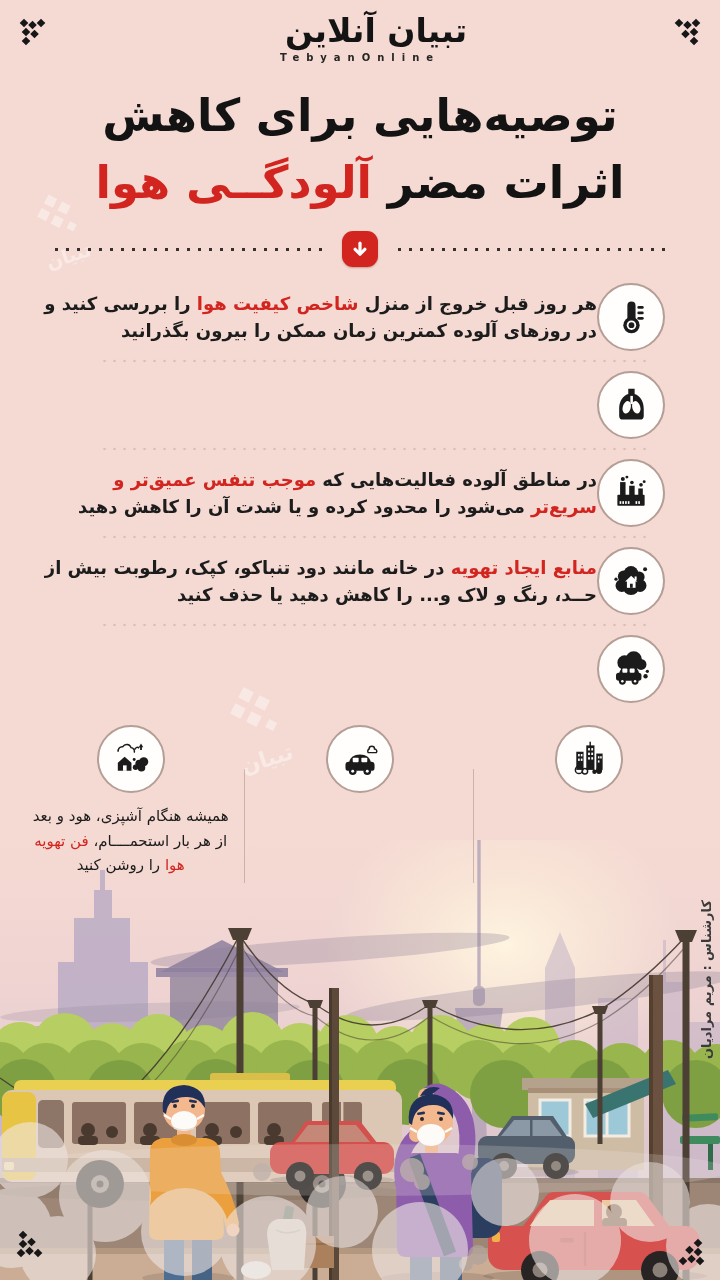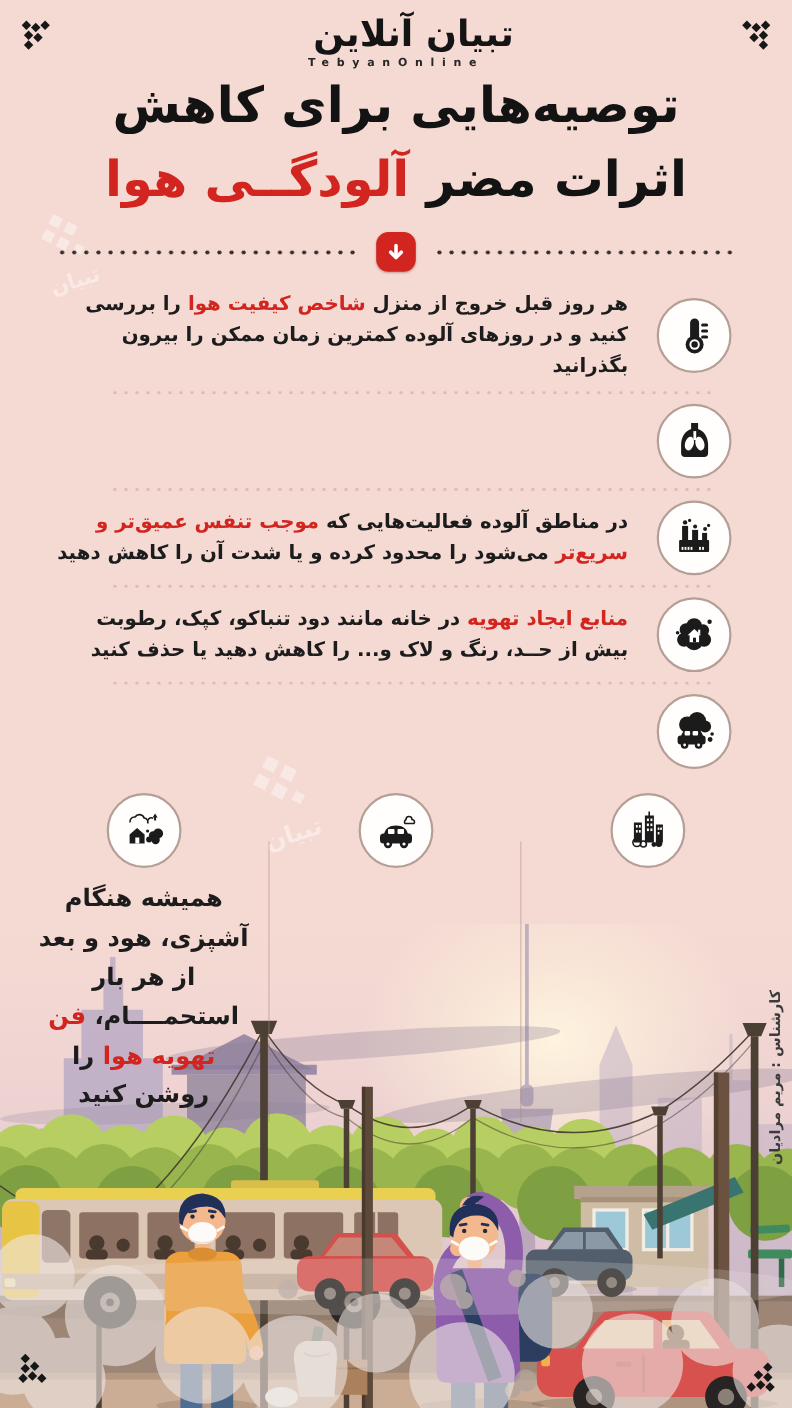--- a/index.html
+++ b/index.html
@@ -21,7 +21,7 @@
   .logo-en{font-size:10px;font-weight:bold;color:#262626;letter-spacing:7px;margin-top:3px;direction:ltr;}
   
   .title{position:relative;z-index:5;text-align:center;font-weight:bold;color:#131313;
-         font-size:45px;line-height:1.48;margin-top:0;}
+         font-size:45px;line-height:1.48;margin-top:20px;}
   .title .red{color:#d22520;text-align:center;}
   
   .divider{position:relative;z-index:5;display:flex;align-items:center;gap:15px;margin:15px 50px 0;}

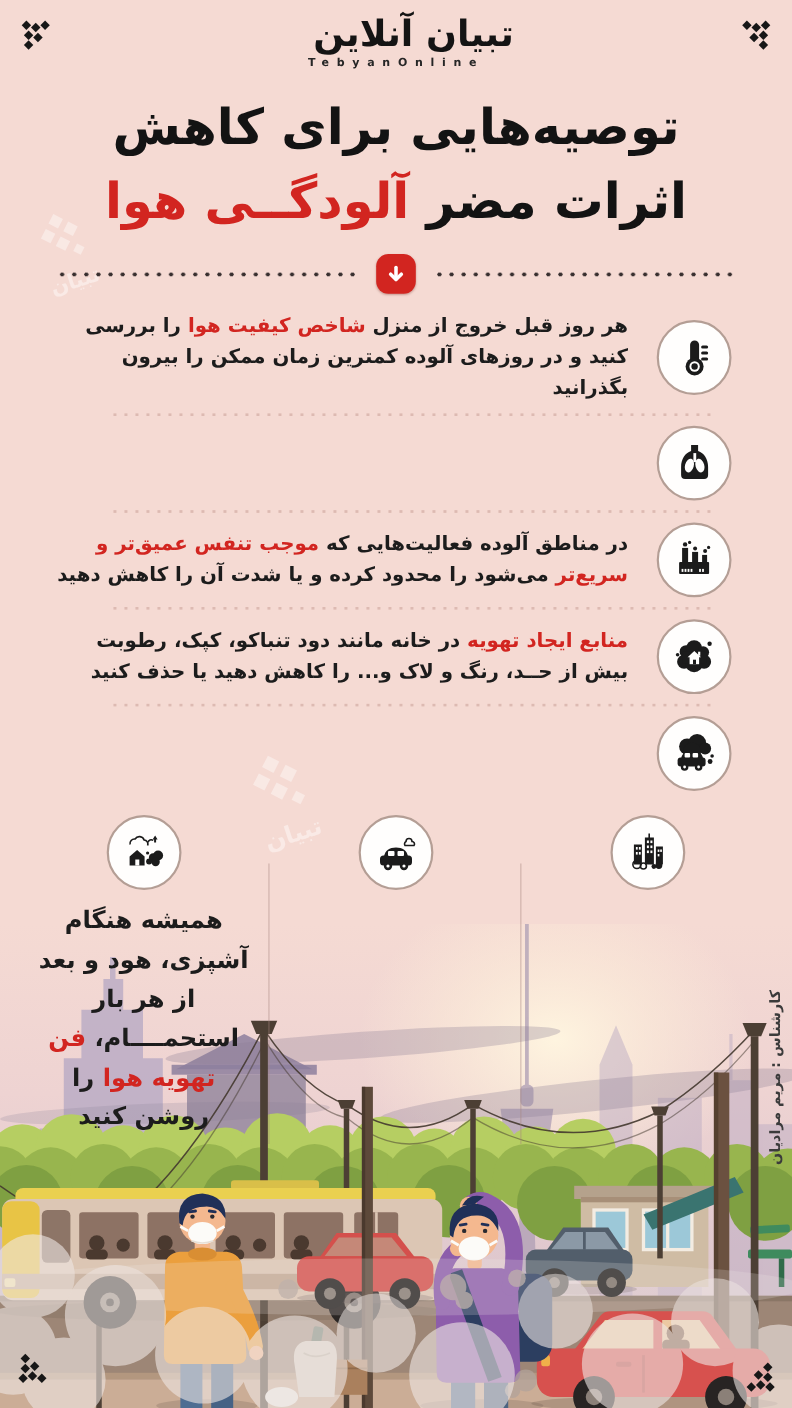--- a/index.html
+++ b/index.html
@@ -31,7 +31,7 @@
              display:flex;align-items:center;justify-content:center;box-shadow:0 1px 2px rgba(120,40,30,.35);}
   
   .items{position:relative;z-index:5;margin:10px 55px 0 42px;}
-  .item{display:flex;align-items:center;gap:26px;padding:6px 0;}
+  .item{display:flex;align-items:center;padding:6px 0;}
   .icon-circle{flex:0 0 auto;width:64px;height:64px;border-radius:50%;background:#fffefd;
                border:2px solid #b49e95;box-shadow:0 0 0 2px #fffefd inset;
                display:flex;align-items:center;justify-content:center;}

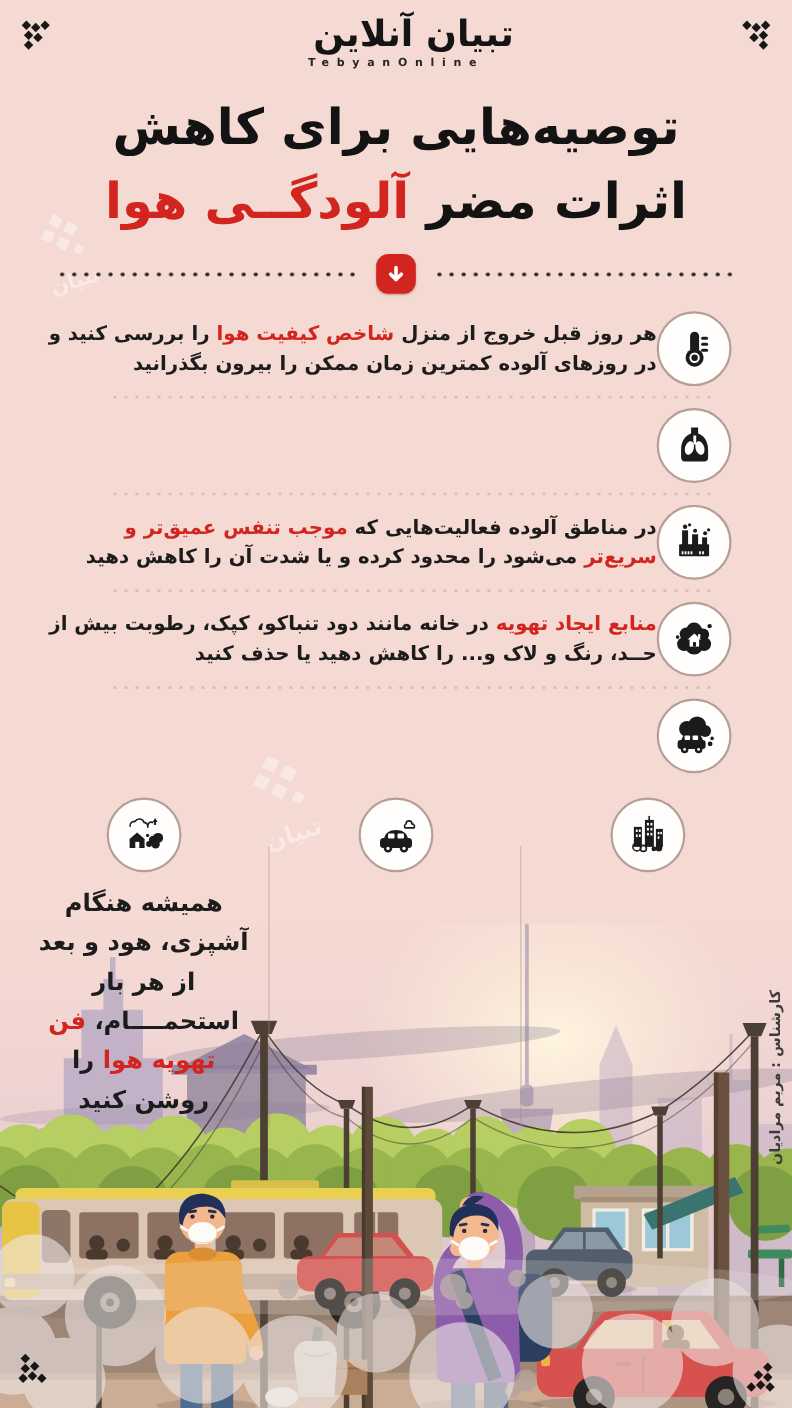--- a/index.html
+++ b/index.html
@@ -43,7 +43,7 @@
   .columns{position:relative;z-index:4;display:flex;margin:16px 16px 0;}
   .column{flex:1;display:flex;flex-direction:column;align-items:center;text-align:center;padding:0 12px;}
   .column .icon-circle{margin-bottom:11px;}
-  .column-text{font-size:22px;font-weight:bold;color:#1c1c1c;line-height:1.62;}
+  .column-text{font-size:15px;font-weight:normal;color:#1c1c1c;line-height:1.62;}
   .col-sep{position:absolute;top:44px;bottom:-6px;width:1px;background:rgba(168,134,127,.5);}
   .col-sep.s1{right:33.4%;}
   .col-sep.s2{right:66.7%;}

